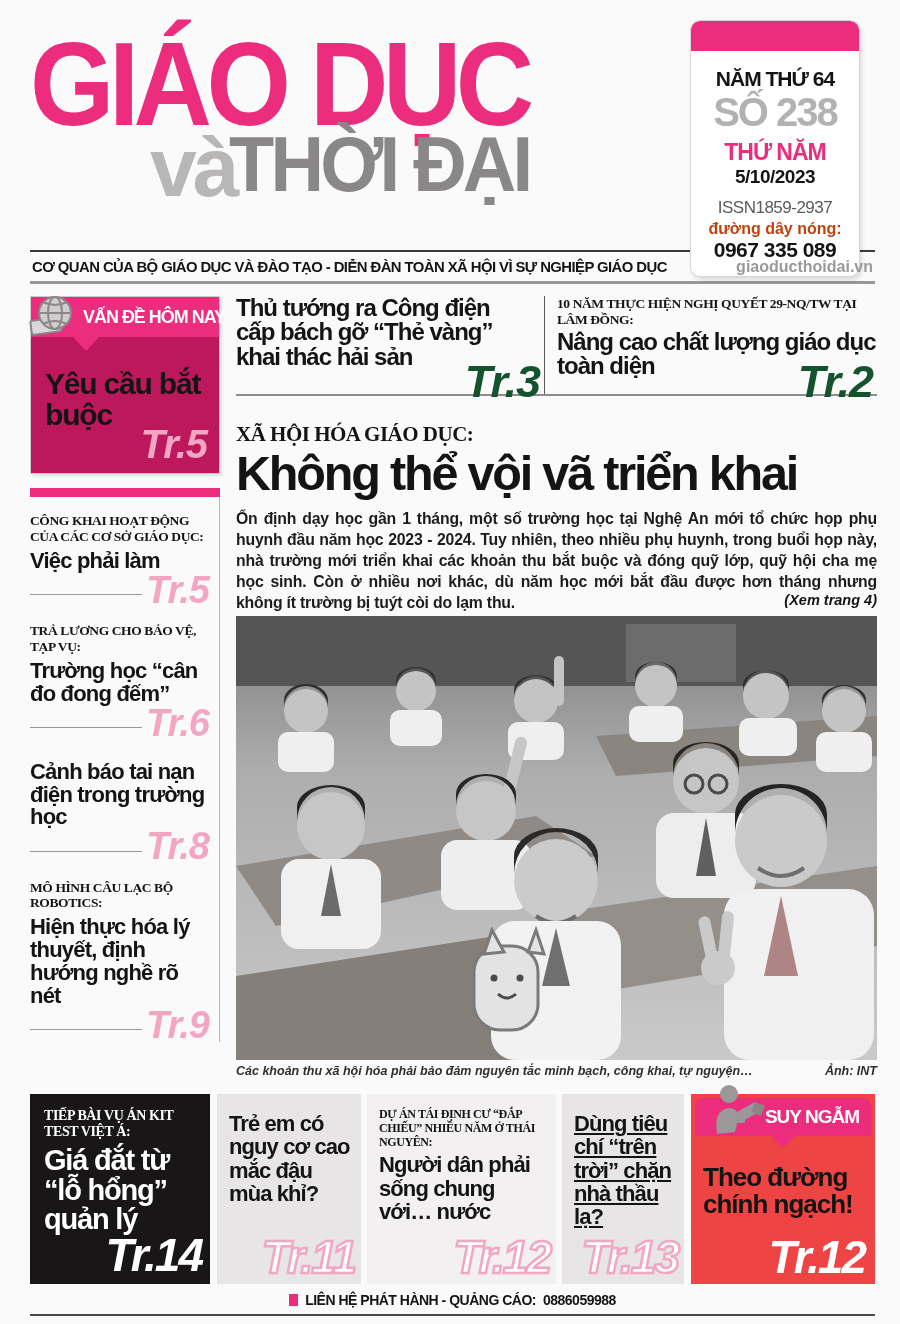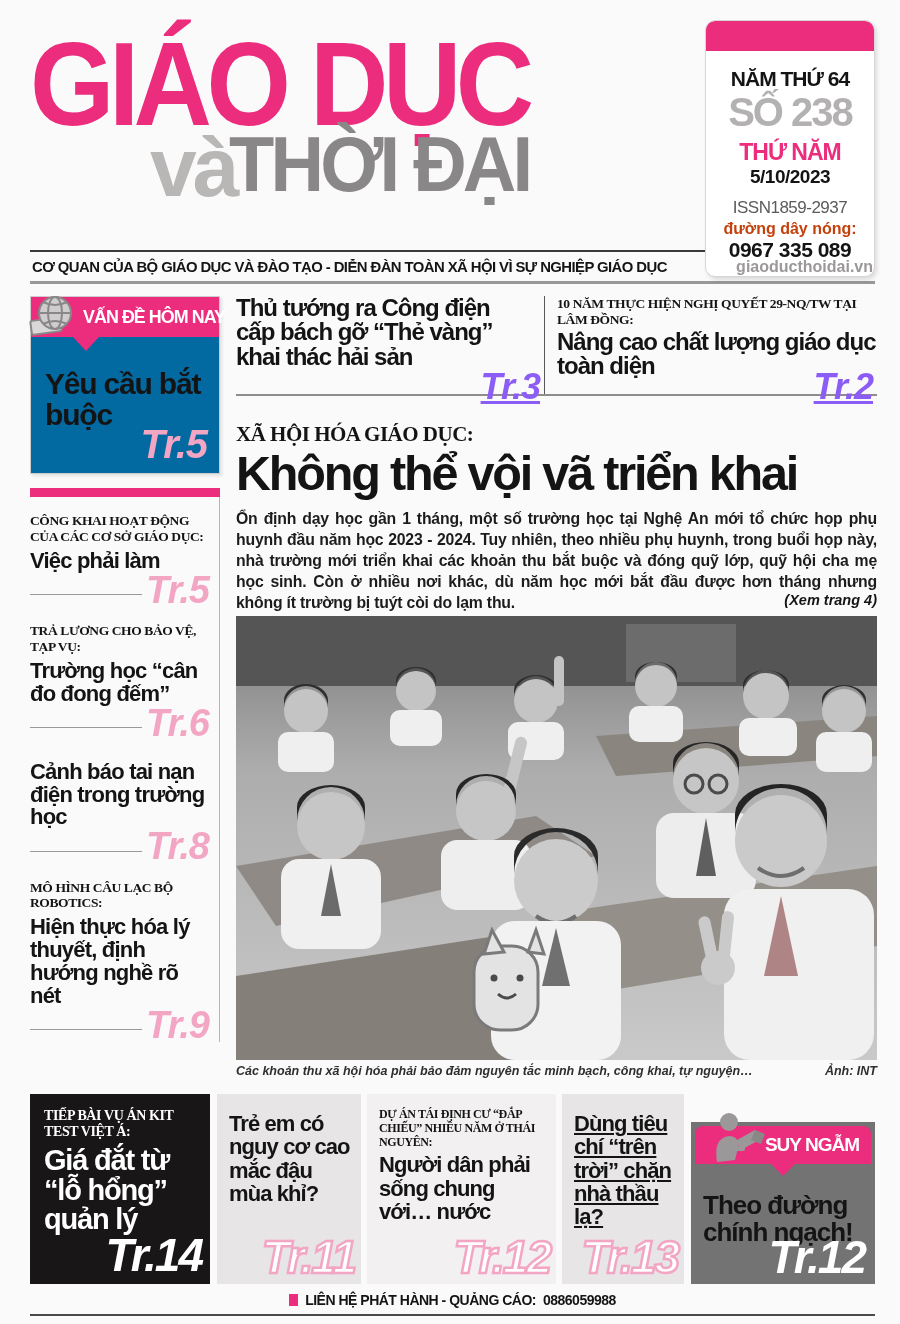--- a/index.html
+++ b/index.html
@@ -12,7 +12,7 @@
   .page { position:absolute; left:30px; top:12px; width:845px; }
 
   
-  .header { display:flex; justify-content:space-between; align-items:flex-start; height:238px; }
+  .header { display:flex; justify-content:flex-start; align-items:flex-start; height:238px; }
   .masthead { padding-top:18px; width:660px; }
   .m1 {
     color:#ec2c7c; font-weight:800; font-size:118px; line-height:0.92;

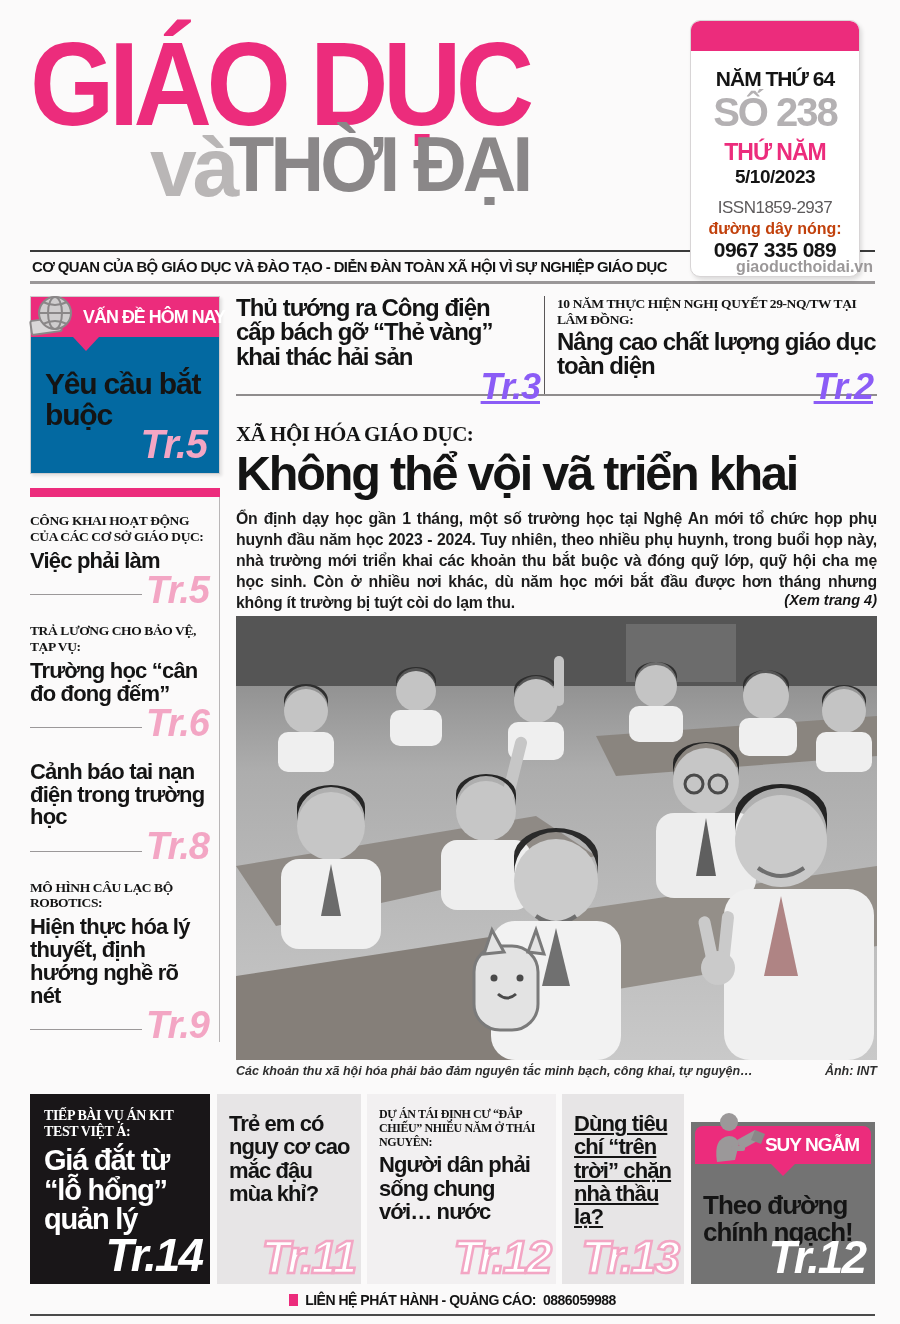--- a/index.html
+++ b/index.html
@@ -55,7 +55,7 @@
   .content { flex:1; margin-left:16px; }
 
   
-  .feat-box { background:#0369a1; border:1px solid #cfcccd; box-shadow:2px 2px 3px rgba(0,0,0,0.10); height:178px; position:relative; }
+  .feat-box { background:#be185d; border:1px solid #cfcccd; box-shadow:2px 2px 3px rgba(0,0,0,0.10); height:178px; position:relative; }
   .feat-head { background:#ec2c7c; height:40px; display:flex; align-items:center; position:relative; }
   .feat-head .label { color:#fff; font-weight:800; font-size:19px; letter-spacing:-1px; margin-left:52px; white-space:nowrap; transform:scaleX(0.94); transform-origin:left; }
   .feat-notch { position:absolute; left:42px; top:40px; width:0; height:0; border-left:13px solid transparent; border-right:13px solid transparent; border-top:14px solid #ec2c7c; }

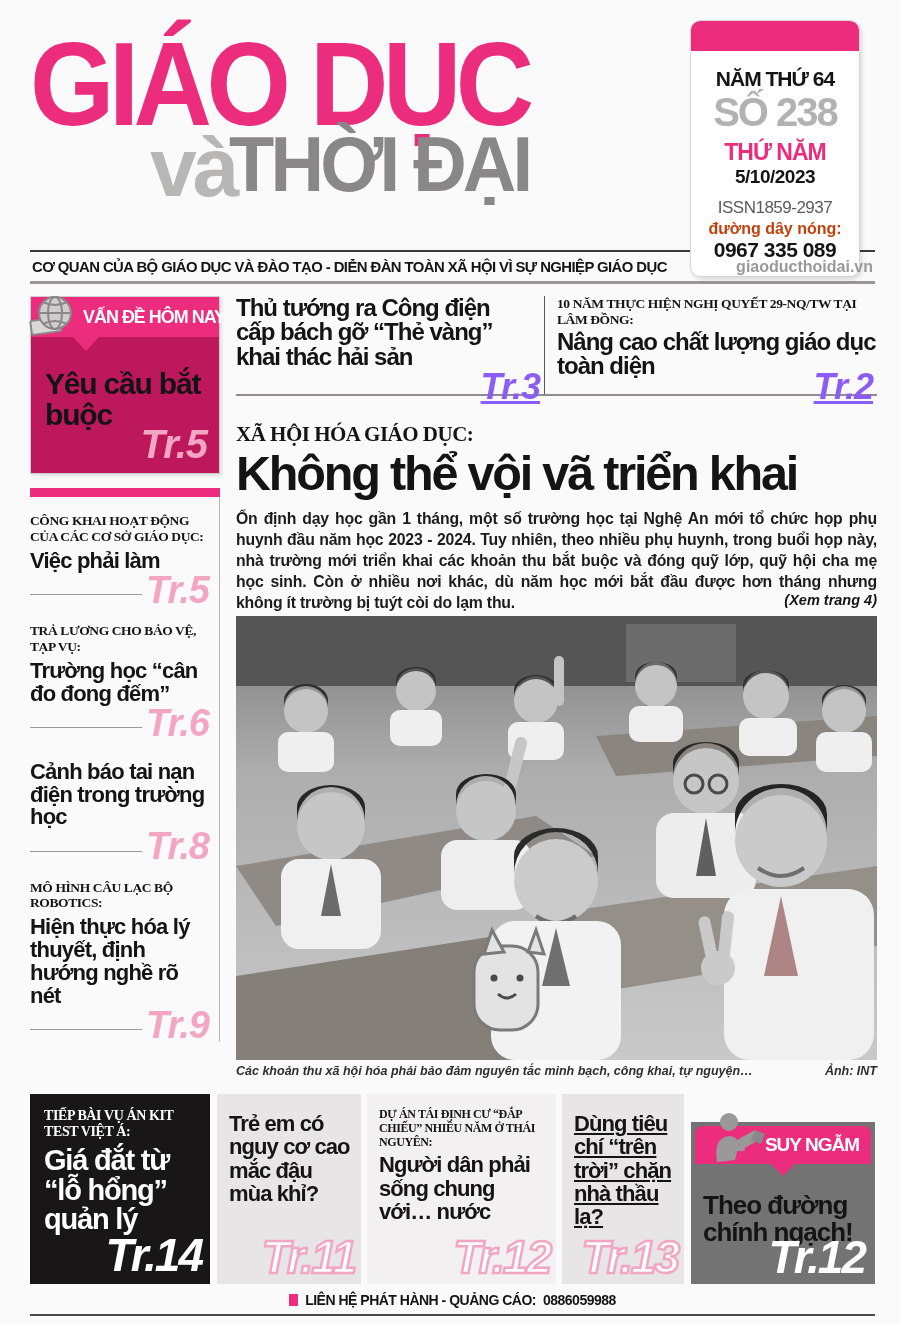--- a/index.html
+++ b/index.html
@@ -79,7 +79,7 @@
   .ts2 { flex:1; border-left:1.5px solid #5a5758; padding-left:12px; }
   .ts-kicker { font-family:"Liberation Serif", serif; font-weight:700; font-size:13.5px; letter-spacing:-0.4px; margin-bottom:2px; }
   .ts-title { font-weight:800; font-size:24px; line-height:1.02; letter-spacing:-1px; }
-  .ts .tr { position:absolute; right:4px; bottom:-14px; color:#8b5cf6; font-weight:800; font-style:italic; font-size:36px; letter-spacing:-1px; z-index:2;text-decoration:underline; }
+  .ts .tr { position:absolute; right:4px; bottom:-14px; color:#14532d; font-weight:800; font-style:italic; font-size:45px; letter-spacing:-1px; z-index:2; }
 
   
   .lead { margin-top:26px; }

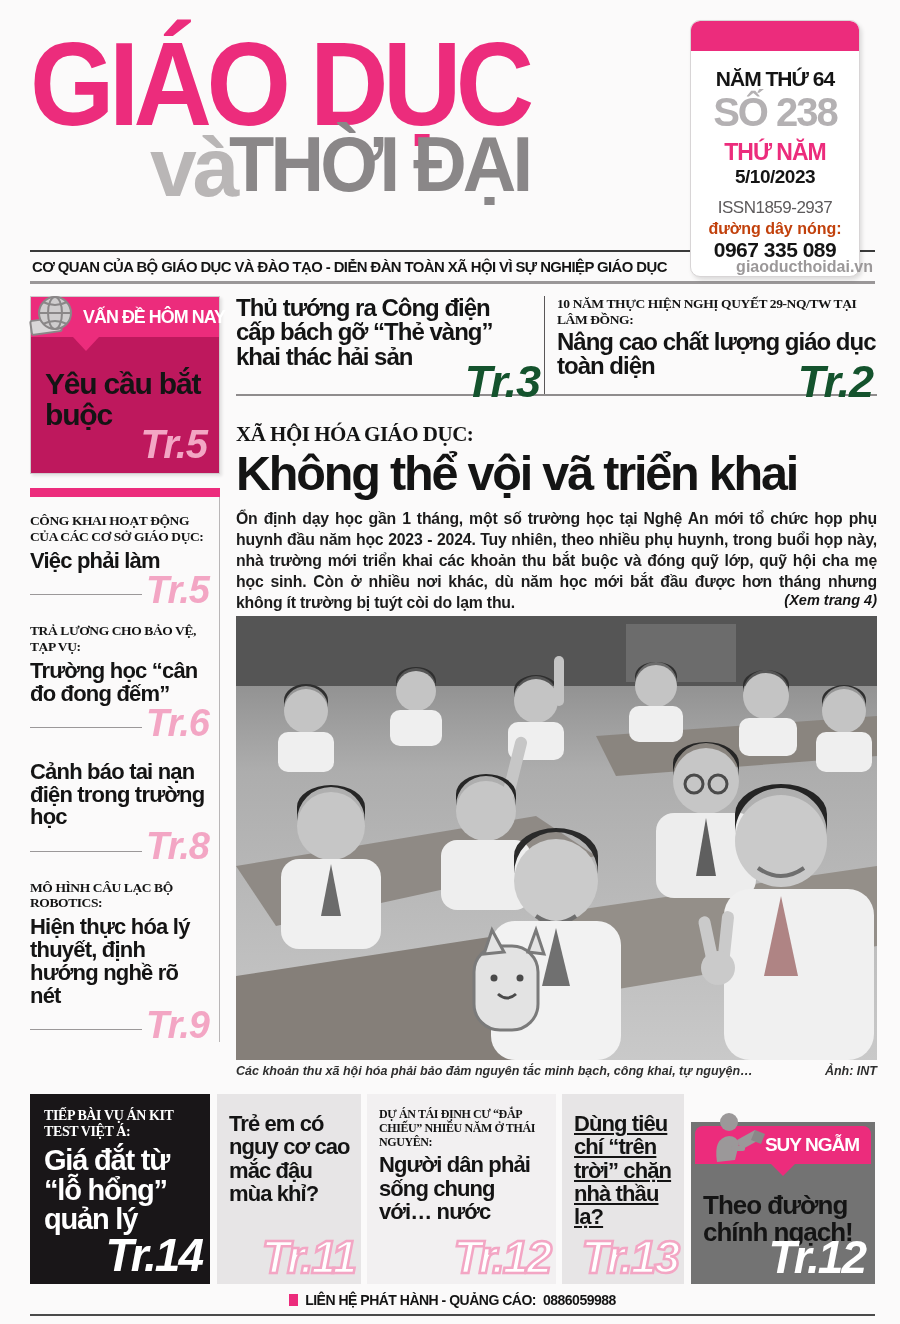--- a/index.html
+++ b/index.html
@@ -111,7 +111,7 @@
     font-weight:800; font-style:italic; font-size:46px; letter-spacing:-2px;
     color:#fff; -webkit-text-stroke:2.5px #f3a6c4;
   }
-  .bb-pink { width:184px; background:#737373;margin-top:28px; }
+  .bb-pink { width:184px; background:#ef4444; }
   .pink-head { background:#ec2c7c; height:38px; border-radius:8px 8px 0 0; margin:4px 4px 0 4px; display:flex; align-items:center; justify-content:flex-end; position:relative; }
   .pink-head .label { color:#fff; font-weight:800; font-size:19px; letter-spacing:-1px; margin-right:12px; }
   .pink-notch { position:absolute; left:50%; top:38px; transform:translateX(-50%); width:0; height:0; border-left:12px solid transparent; border-right:12px solid transparent; border-top:12px solid #ec2c7c; }

